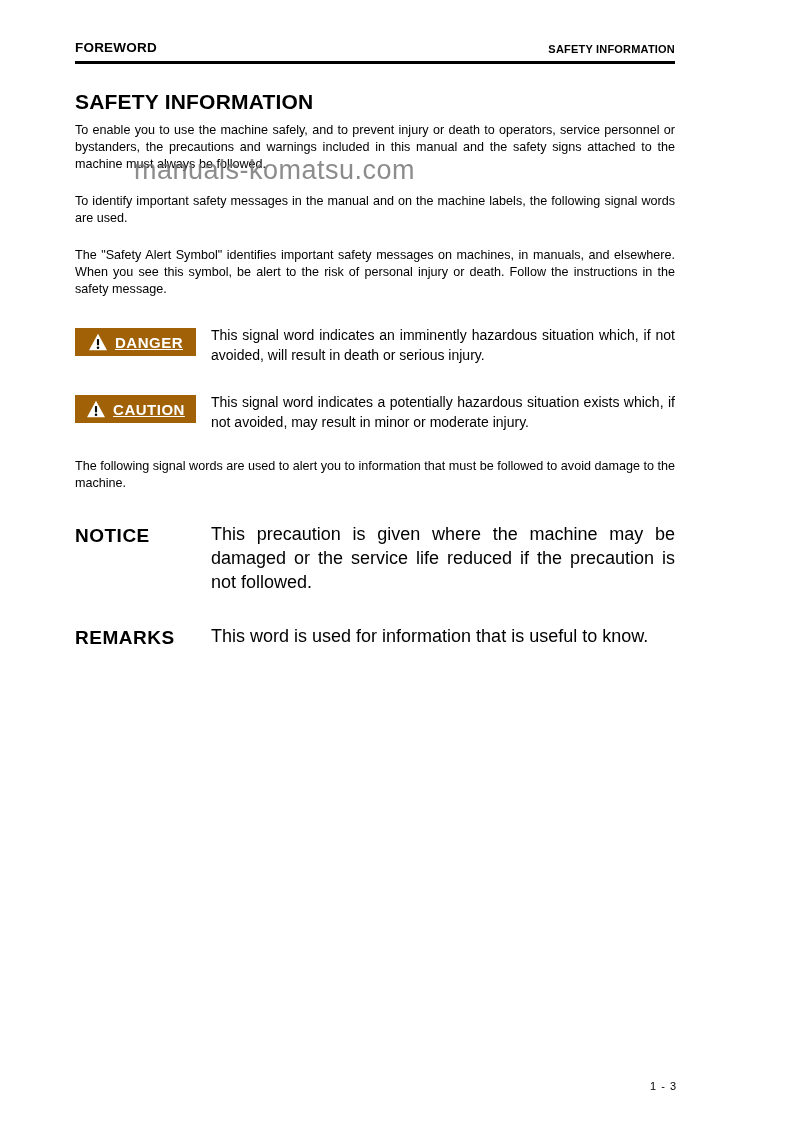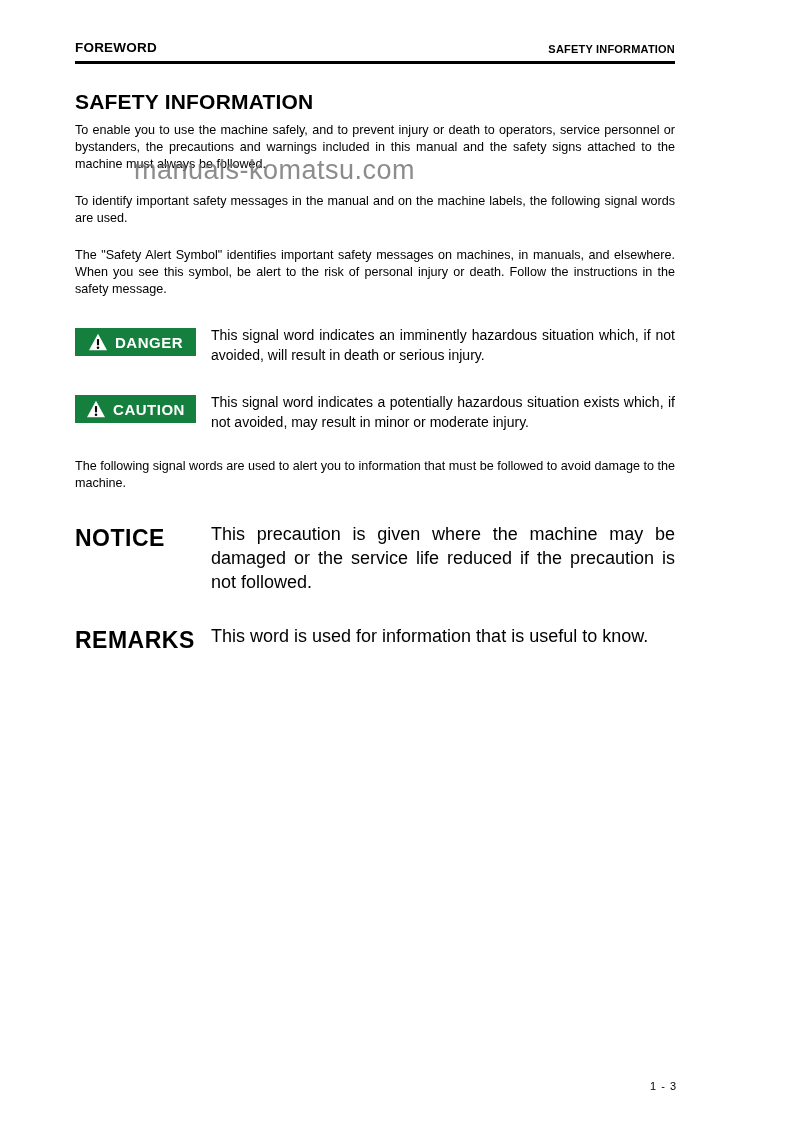--- a/index.html
+++ b/index.html
@@ -47,11 +47,12 @@
   .sig-badge {
     flex:0 0 121px;
     height:28px;
-    background:#15803d;
+    background:#a16207;
     color:#fff;
     display:flex; align-items:center; justify-content:center;
     gap:7px;
     margin-top:2px;
+    text-decoration:underline;
   }
   .sig-badge .lbl {
     font-weight:bold;

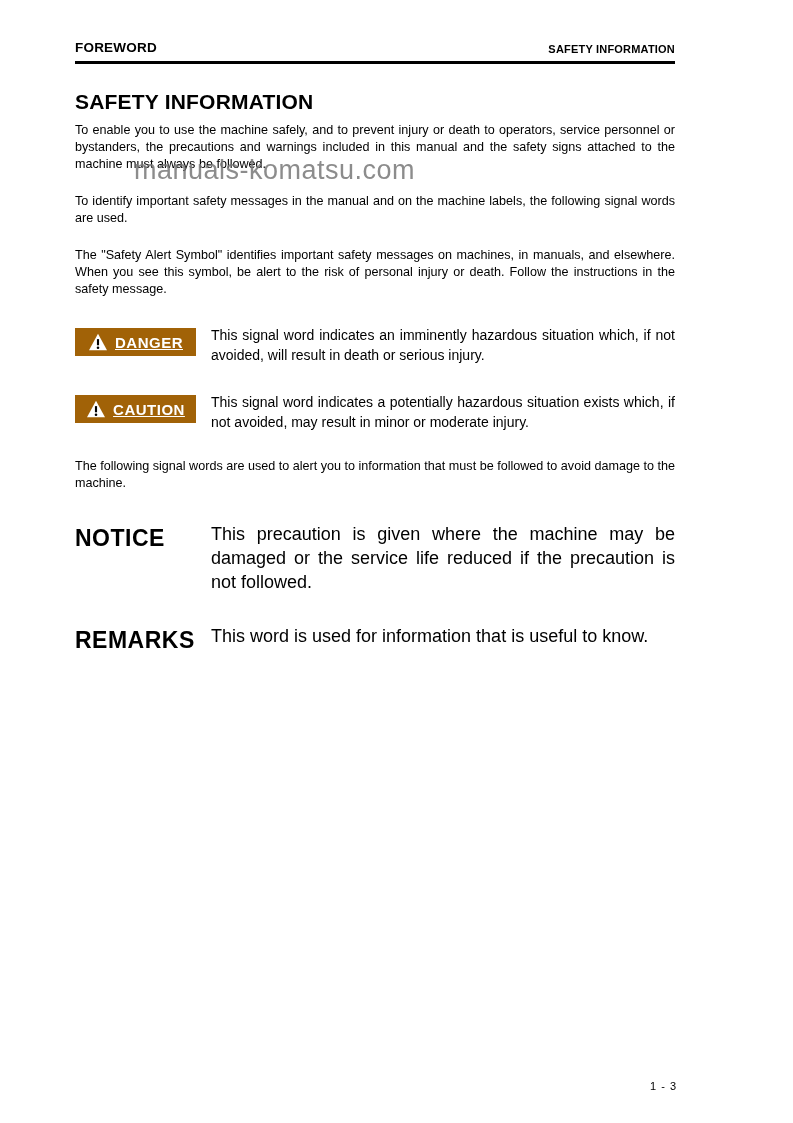--- a/index.html
+++ b/index.html
@@ -73,7 +73,7 @@
   }
   .note-label {
     flex:0 0 121px;
-    font-size:23px; font-weight:bold; letter-spacing:0.5px;
+    font-size:19px; font-weight:bold; letter-spacing:0.5px;
     margin-top:3px;
   }
   .note-text {

